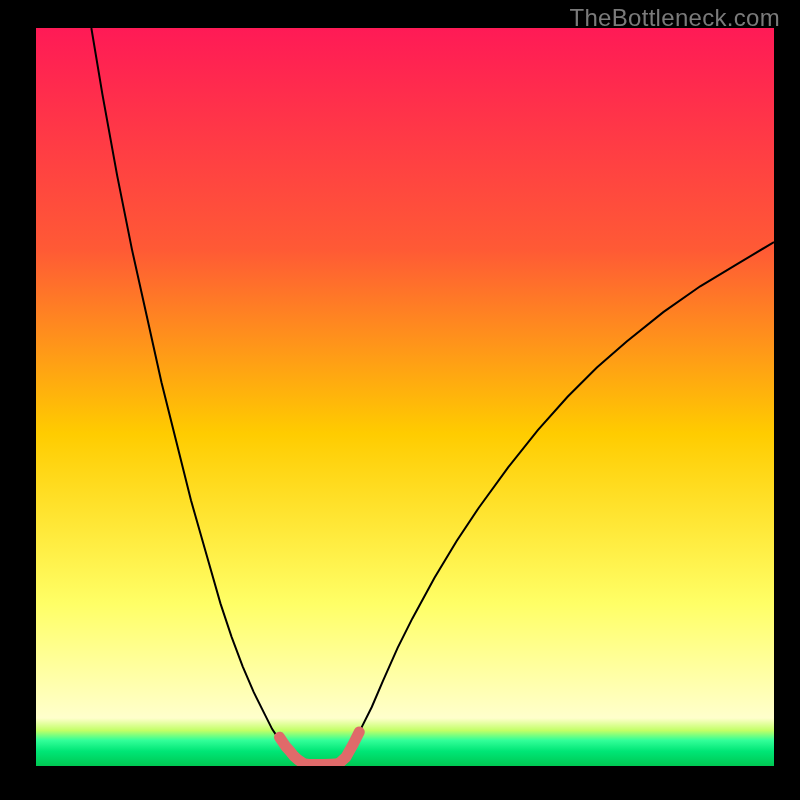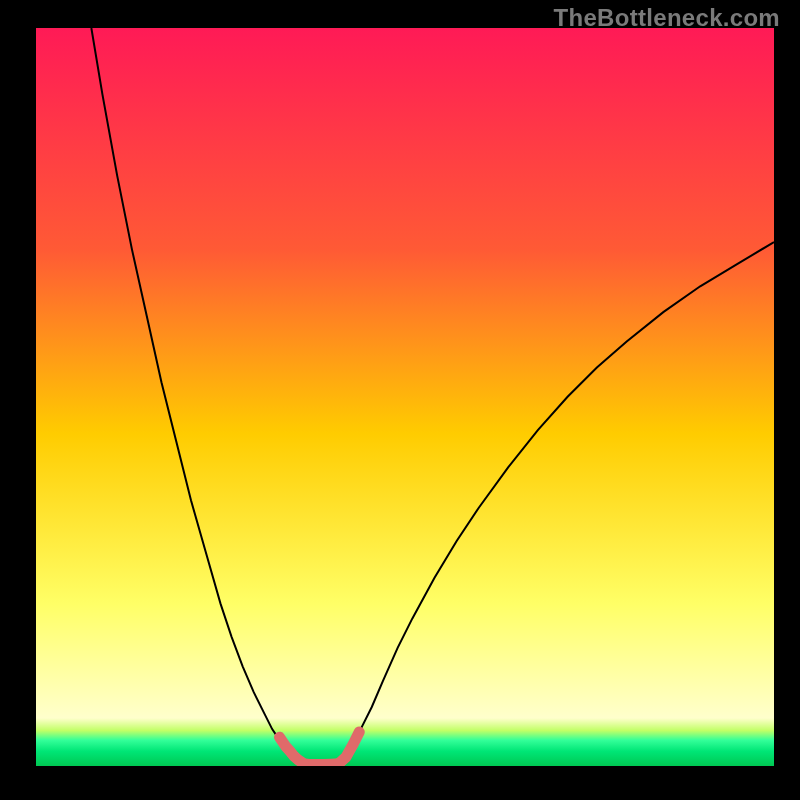--- a/index.html
+++ b/index.html
@@ -17,7 +17,7 @@
     right: 20px;
     color: #7a7a7a;
     font-size: 24px;
-    font-weight: 700;
+    font-weight: 400;
     letter-spacing: 0.3px;
     z-index: 10;
   }

